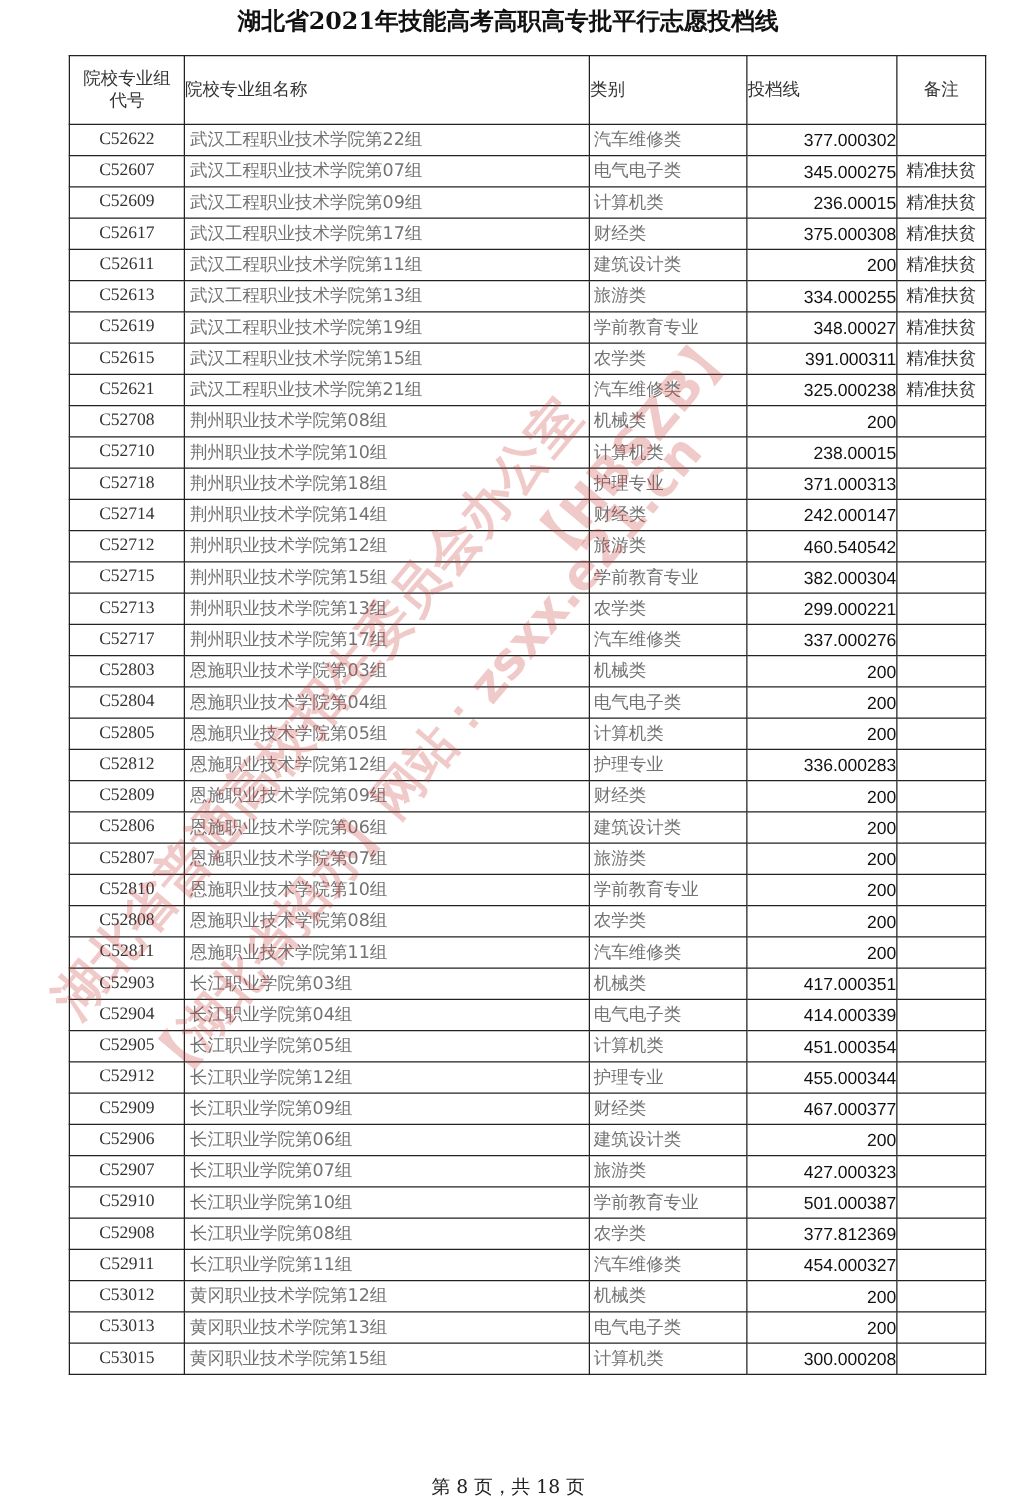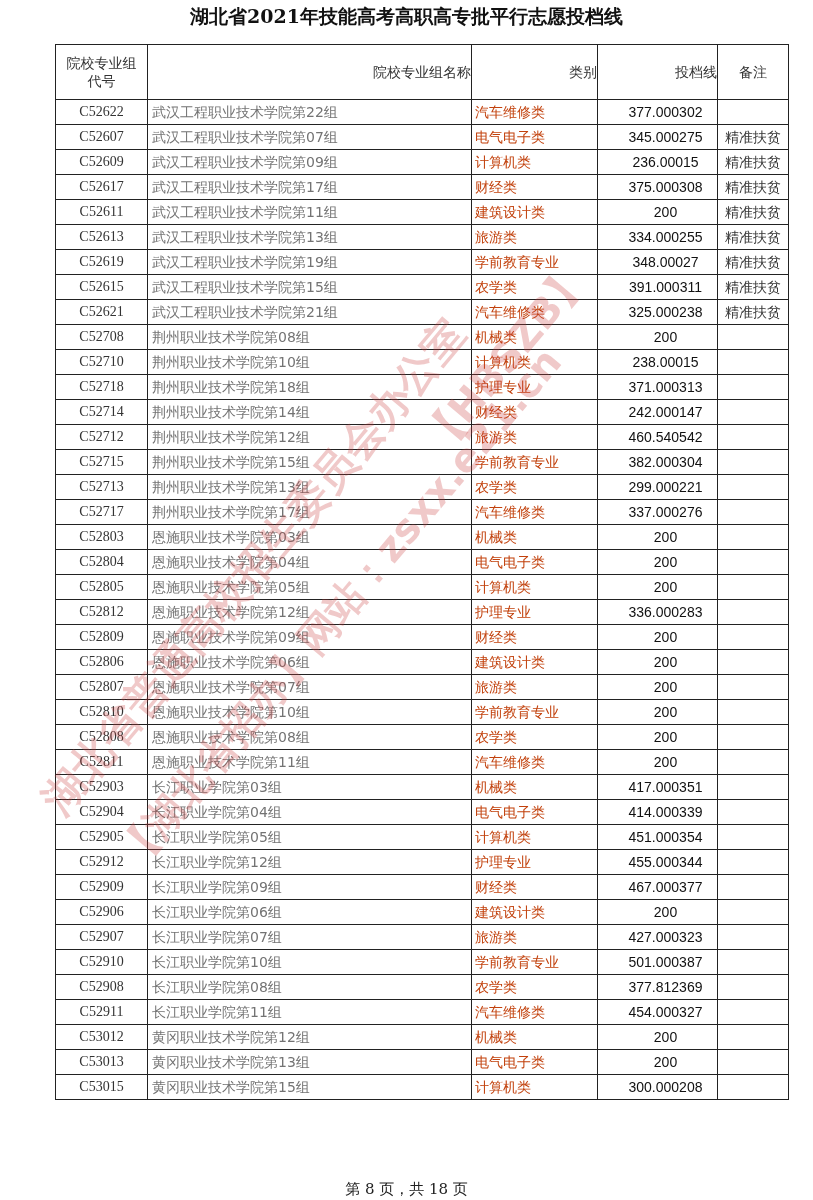--- a/index.html
+++ b/index.html
@@ -13,7 +13,7 @@
   .c-cat { width:125px; text-align:left; padding-left:3px !important; font-family:"DejaVu Sans", sans-serif; font-size:13.5px; color:#c2410c; }
   .c-score { width:119px; text-align:center; padding-left:16px !important; font-family:"Liberation Sans", sans-serif; font-size:15px; color:#111; }
   .c-note { width:70px; text-align:center; font-family:"DejaVu Sans", sans-serif; font-size:13px; color:#333; }
-  th.c-name, th.c-cat, th.c-score { text-align:right; padding-left:0 !important; font-family:"DejaVu Serif", serif; font-size:14px; }
+  th.c-name, th.c-cat, th.c-score { text-align:left; padding-left:0 !important; font-family:"DejaVu Serif", serif; font-size:14px; }
   .footer { position:absolute; top:1180px; left:0; width:813px; text-align:center; font-size:15px; font-family:"DejaVu Serif", serif; color:#222; }
   .watermark { position:absolute; pointer-events:none; color:rgba(200,60,60,0.28); font-family:"DejaVu Sans", sans-serif; font-weight:bold; white-space:nowrap; transform-origin:left top; }
 </style>

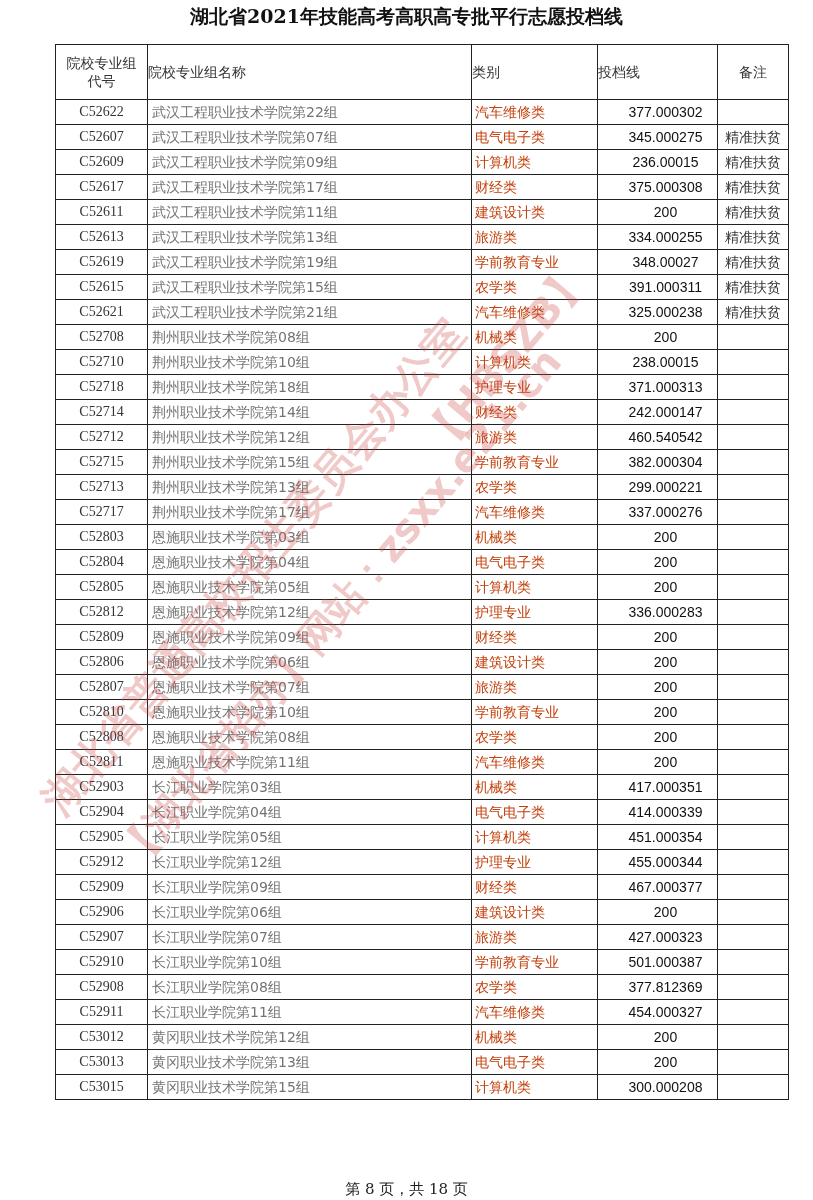--- a/index.html
+++ b/index.html
@@ -10,7 +10,7 @@
   table.grid th { font-weight:normal; height:46px; line-height:18px; color:#333; font-family:"DejaVu Serif", serif; font-size:14px; }
   .c-code { width:83px; text-align:center; font-family:"Liberation Serif", serif; font-size:15px; color:#333; }
   .c-name { width:323px; text-align:left; padding-left:4px !important; font-family:"DejaVu Sans", sans-serif; font-size:13.5px; color:#737373; }
-  .c-cat { width:125px; text-align:left; padding-left:3px !important; font-family:"DejaVu Sans", sans-serif; font-size:13.5px; color:#c2410c; }
+  .c-cat { width:125px; text-align:left; padding-left:3px !important; font-family:"DejaVu Sans", sans-serif; font-size:13.5px; color:#737373; }
   .c-score { width:119px; text-align:center; padding-left:16px !important; font-family:"Liberation Sans", sans-serif; font-size:15px; color:#111; }
   .c-note { width:70px; text-align:center; font-family:"DejaVu Sans", sans-serif; font-size:13px; color:#333; }
   th.c-name, th.c-cat, th.c-score { text-align:left; padding-left:0 !important; font-family:"DejaVu Serif", serif; font-size:14px; }

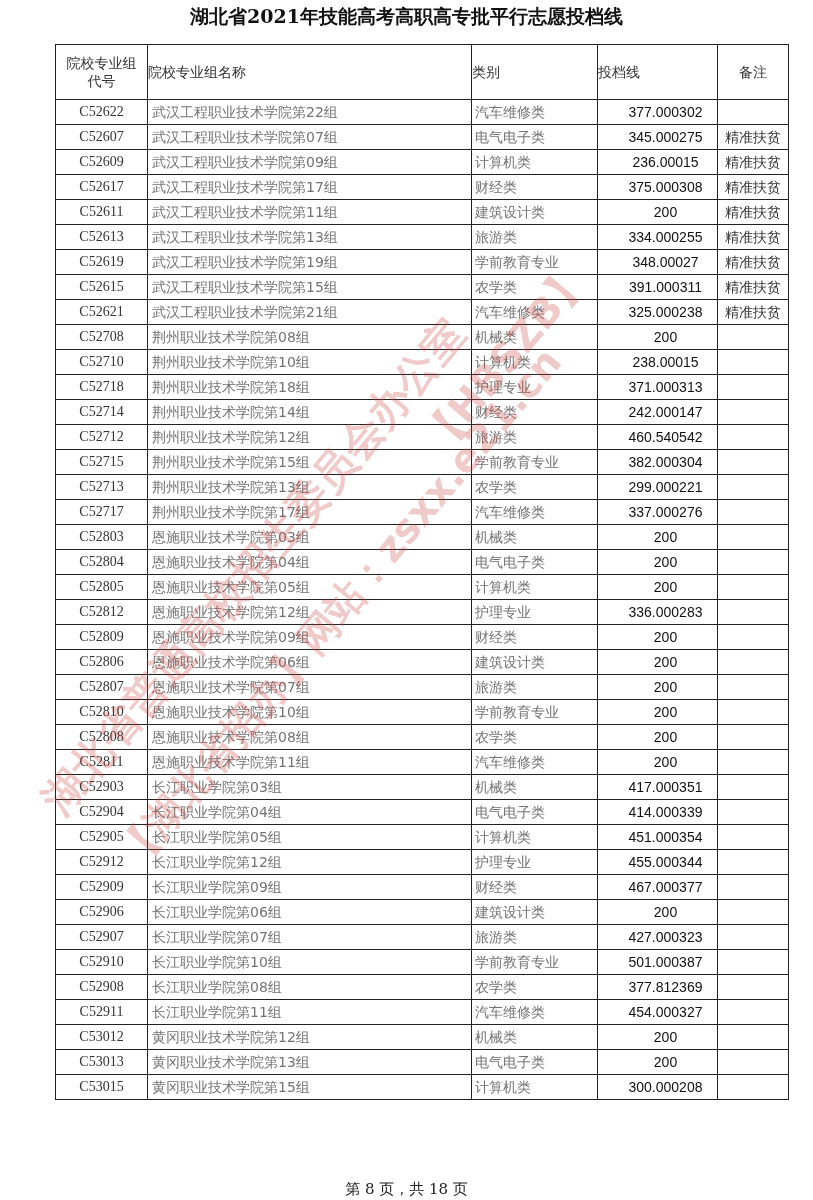--- a/index.html
+++ b/index.html
@@ -11,7 +11,7 @@
   .c-code { width:83px; text-align:center; font-family:"Liberation Serif", serif; font-size:15px; color:#333; }
   .c-name { width:323px; text-align:left; padding-left:4px !important; font-family:"DejaVu Sans", sans-serif; font-size:13.5px; color:#737373; }
   .c-cat { width:125px; text-align:left; padding-left:3px !important; font-family:"DejaVu Sans", sans-serif; font-size:13.5px; color:#737373; }
-  .c-score { width:119px; text-align:center; padding-left:16px !important; font-family:"Liberation Sans", sans-serif; font-size:15px; color:#111; }
+  .c-score { width:119px; text-align:right; padding-left:16px !important; font-family:"Liberation Sans", sans-serif; font-size:15px; color:#111; }
   .c-note { width:70px; text-align:center; font-family:"DejaVu Sans", sans-serif; font-size:13px; color:#333; }
   th.c-name, th.c-cat, th.c-score { text-align:left; padding-left:0 !important; font-family:"DejaVu Serif", serif; font-size:14px; }
   .footer { position:absolute; top:1180px; left:0; width:813px; text-align:center; font-size:15px; font-family:"DejaVu Serif", serif; color:#222; }

